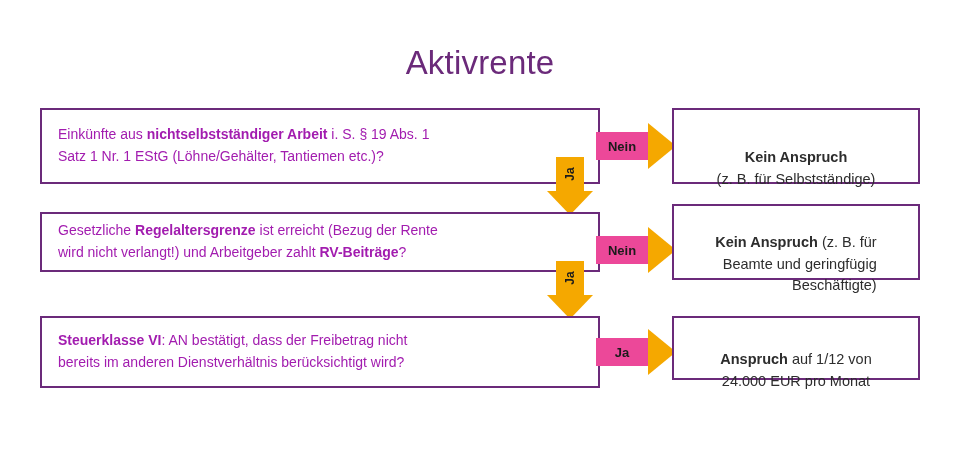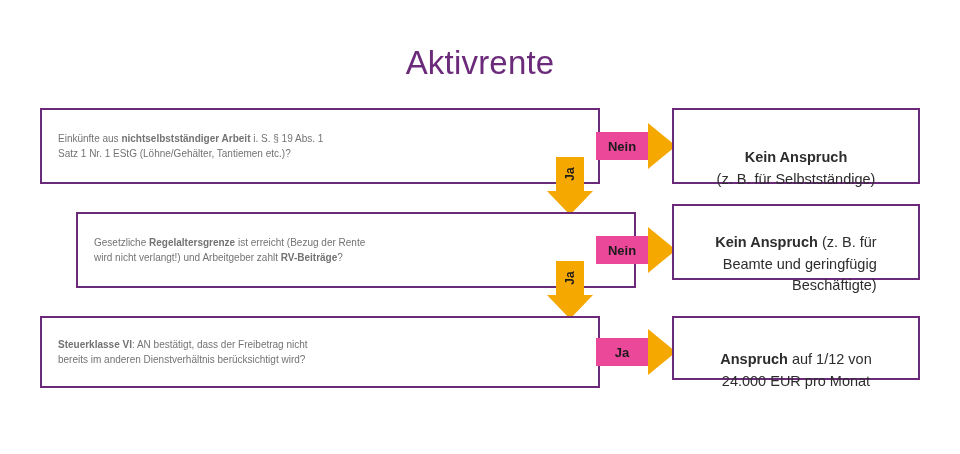--- a/index.html
+++ b/index.html
@@ -46,9 +46,9 @@
     padding: 0 16px;
   }
   .qbox .txt {
-    font-size: 10px;
+    font-size: 14px;
     line-height: 1.55;
-    color: #737373;
+    color: #a21caf;
   }
   .qbox1 { top: 108px; height: 76px; }
   .qbox2 { top: 212px; height: 76px; margin-left: 36px; }

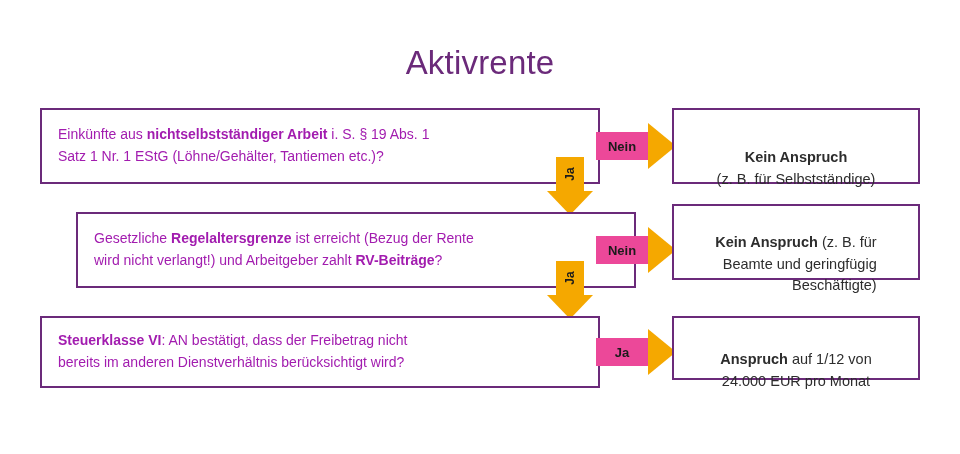--- a/index.html
+++ b/index.html
@@ -51,7 +51,7 @@
     color: #a21caf;
   }
   .qbox1 { top: 108px; height: 76px; }
-  .qbox2 { top: 212px; height: 76px; margin-left: 36px; }
+  .qbox2 { top: 212px; height: 60px; }
   .qbox3 { top: 316px; height: 72px; }
 
   

